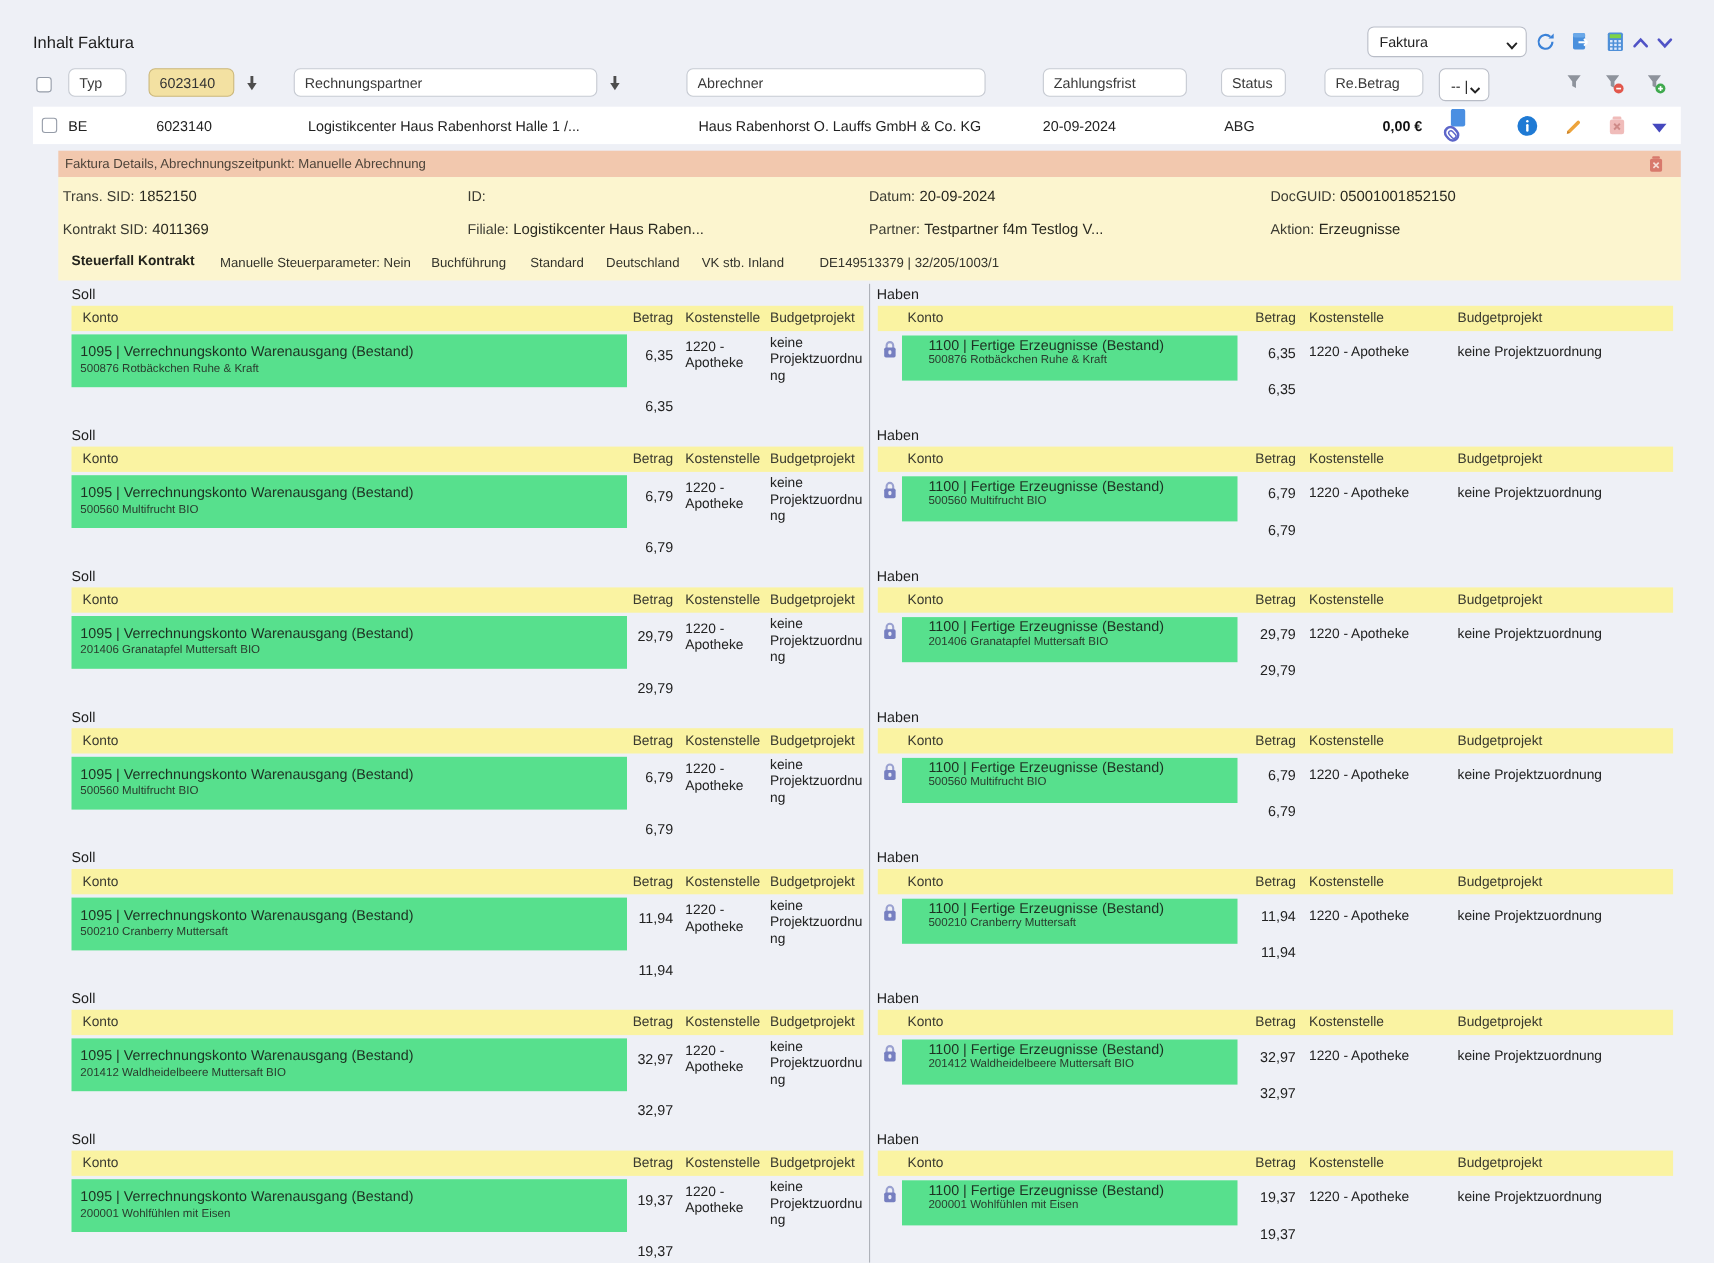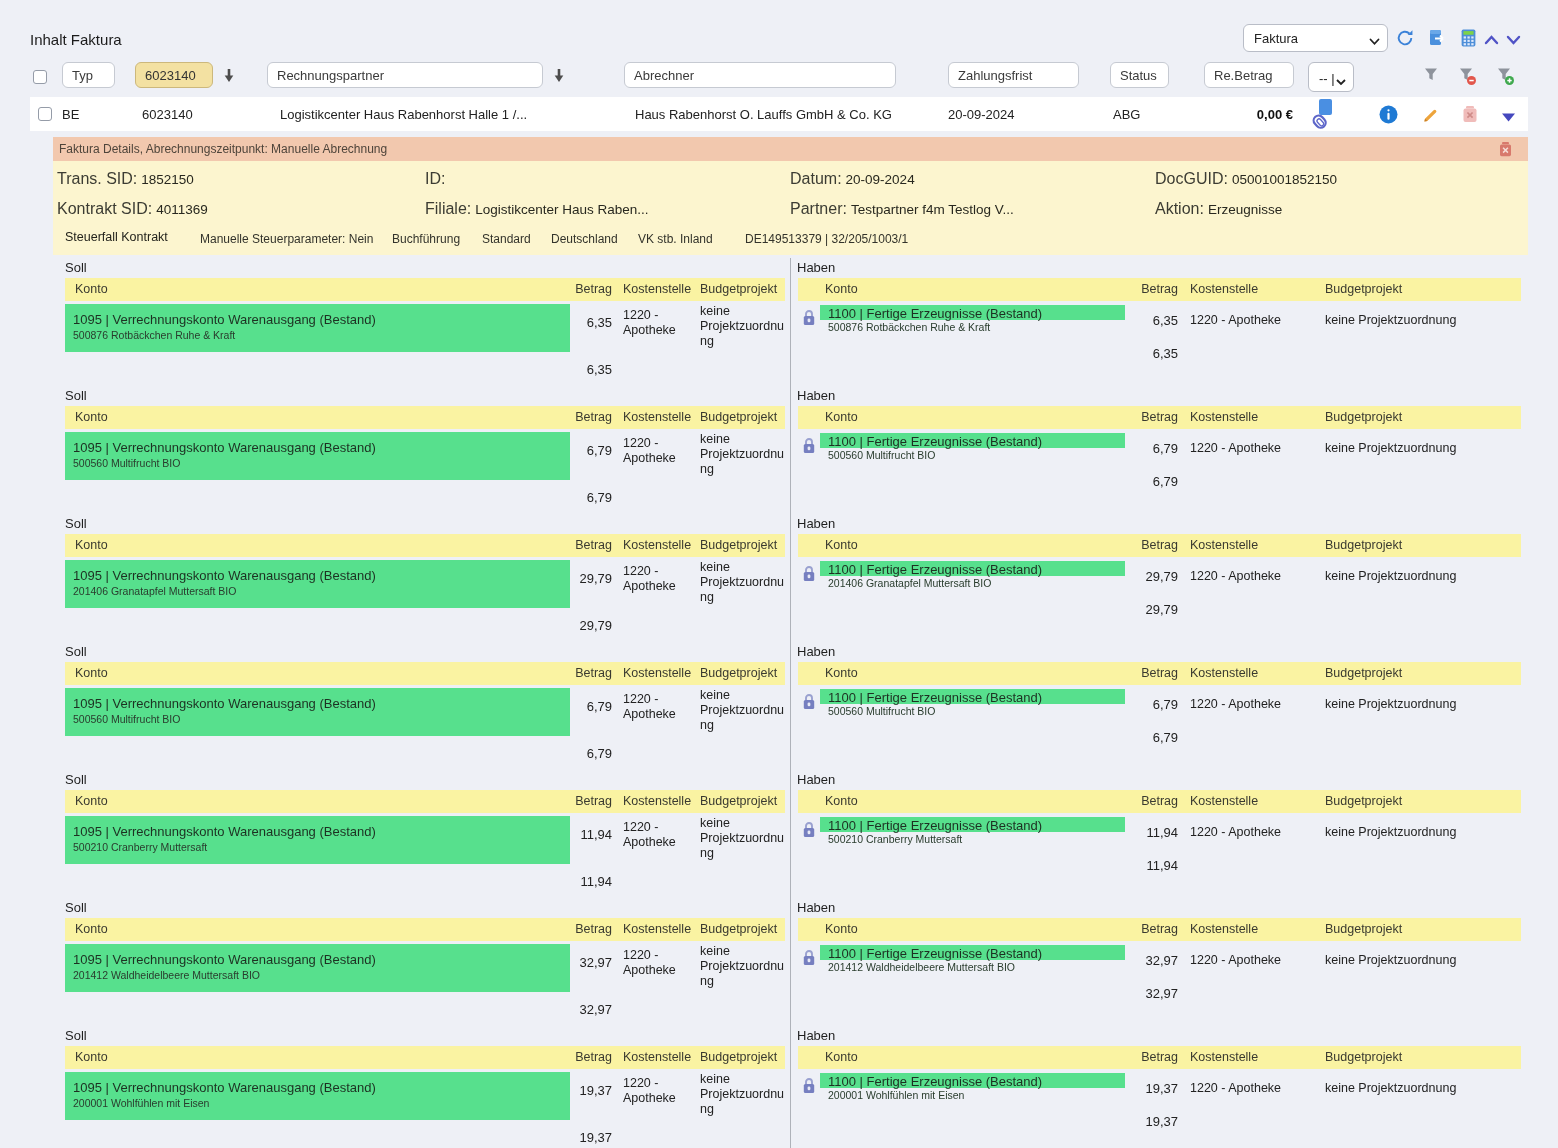--- a/index.html
+++ b/index.html
@@ -42,7 +42,7 @@
   .details-header .txt{position:absolute;left:6px;top:5px;font-size:12px;color:#4e443a}
   .info-area{left:53px;top:161px;width:1475px;height:94px;background:var(--info-bg)}
   .ifield{position:absolute;white-space:nowrap}
-  .ifield .lbl{font-size:16px;color:#3c3c33}
+  .ifield .lbl{font-size:13px;color:#3c3c33}
   .ifield .vall{font-size:13.5px;color:#28281f;margin-left:4px}
   .fr1{top:9px}.fr2{top:39px}
   .fx1{left:4px}.fx2{left:372px}.fx3{left:737px}.fx4{left:1102px}

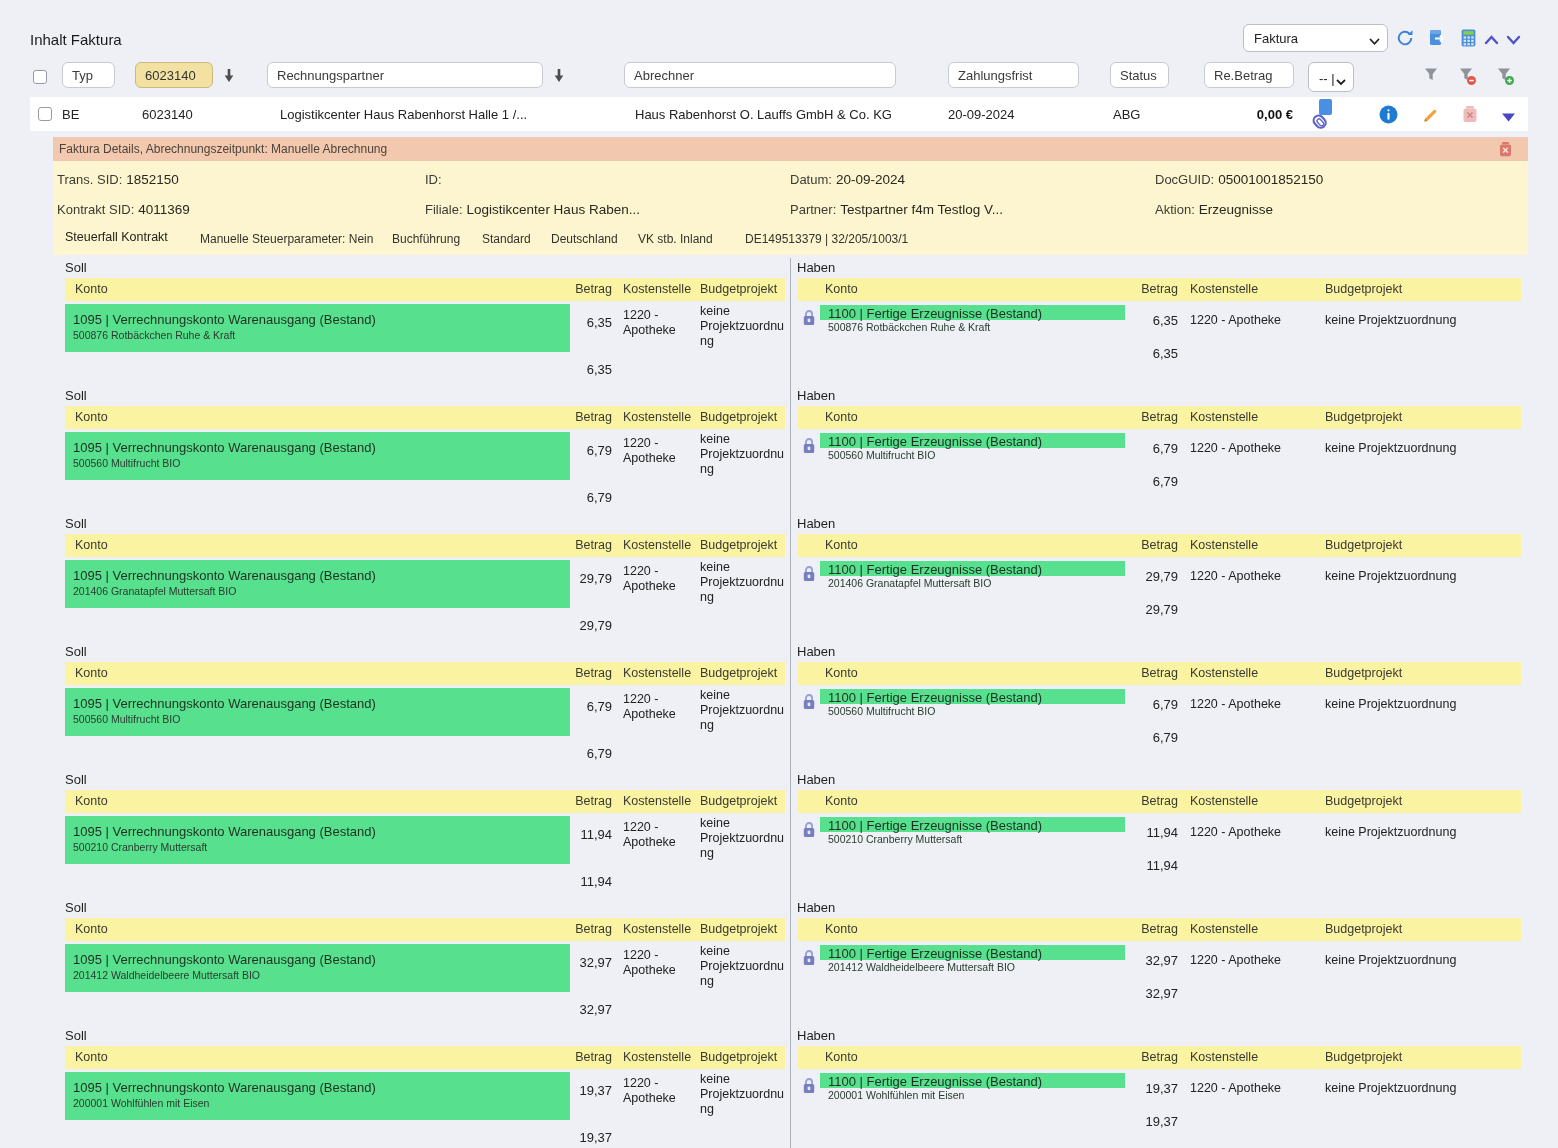--- a/index.html
+++ b/index.html
@@ -46,7 +46,7 @@
   .ifield .vall{font-size:13.5px;color:#28281f;margin-left:4px}
   .fr1{top:9px}.fr2{top:39px}
   .fx1{left:4px}.fx2{left:372px}.fx3{left:737px}.fx4{left:1102px}
-  .stf-title{position:absolute;left:12px;top:69px;font-size:12.5px;font-weight:normal;color:#23231c}
+  .stf-title{position:absolute;left:12px;top:69px;font-size:12.5px;font-weight:bold;color:#23231c}
   .stf-item{position:absolute;top:71px;font-size:12px;color:#33332b;white-space:nowrap}
   .stf-item:nth-of-type(1){left:147px}.stf-item:nth-of-type(2){left:339px}
   .stf-item:nth-of-type(3){left:429px}.stf-item:nth-of-type(4){left:498px}

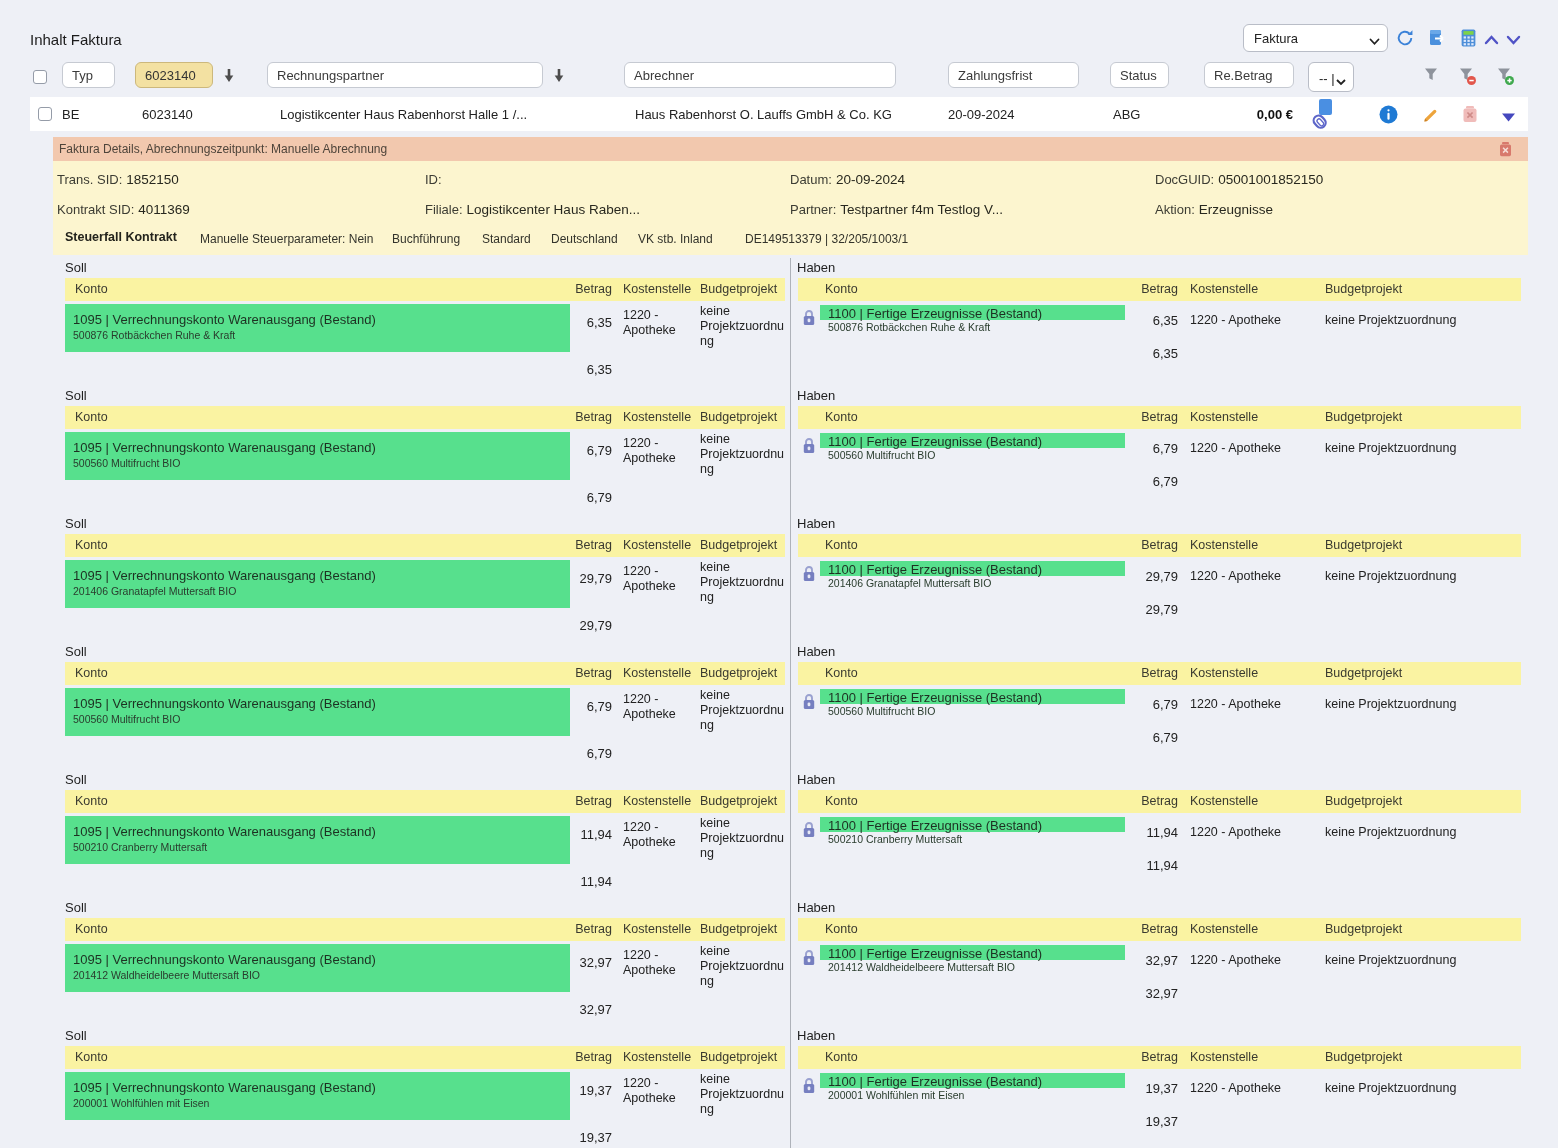--- a/index.html
+++ b/index.html
@@ -68,7 +68,7 @@
   .hh-kost{left:392px}.hh-budget{left:527px}
   .gcell{position:absolute;background:var(--green);cursor:pointer}
   .s-gcell{left:65px;top:46px;width:505px;height:48px;padding:8px 0 0 8px}
-  .h-gcell{left:820px;top:47px;width:305px;height:15px;padding:1px 0 0 8px}
+  .h-gcell{left:820px;top:47px;width:305px;height:41px;padding:1px 0 0 24px}
   .acct{font-size:13px;line-height:15px;color:#1d3122;white-space:nowrap}
   .artk{font-size:10.5px;line-height:13px;color:#2a3d2e;margin-top:2px;white-space:nowrap}
   .h-gcell .artk{margin-top:0}

